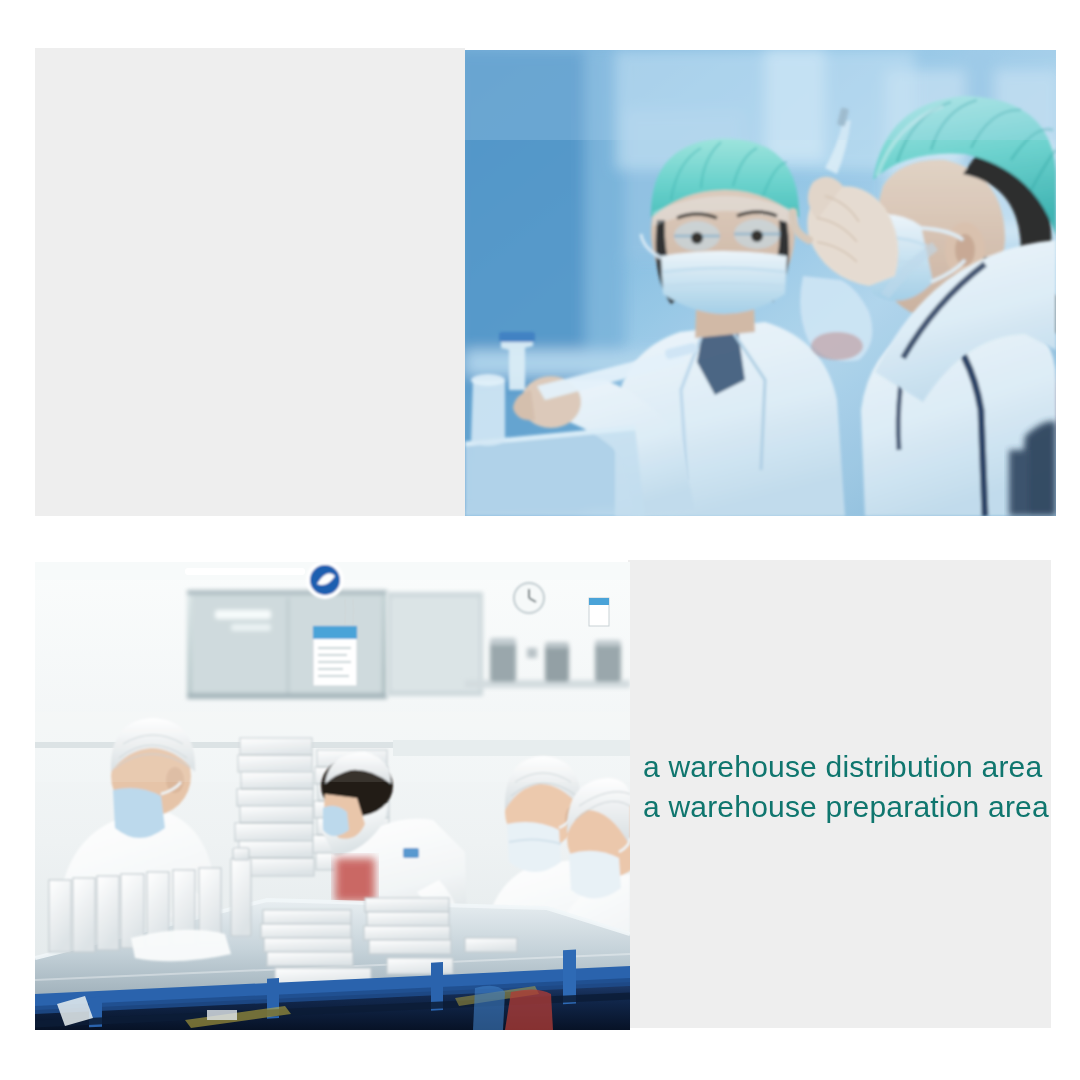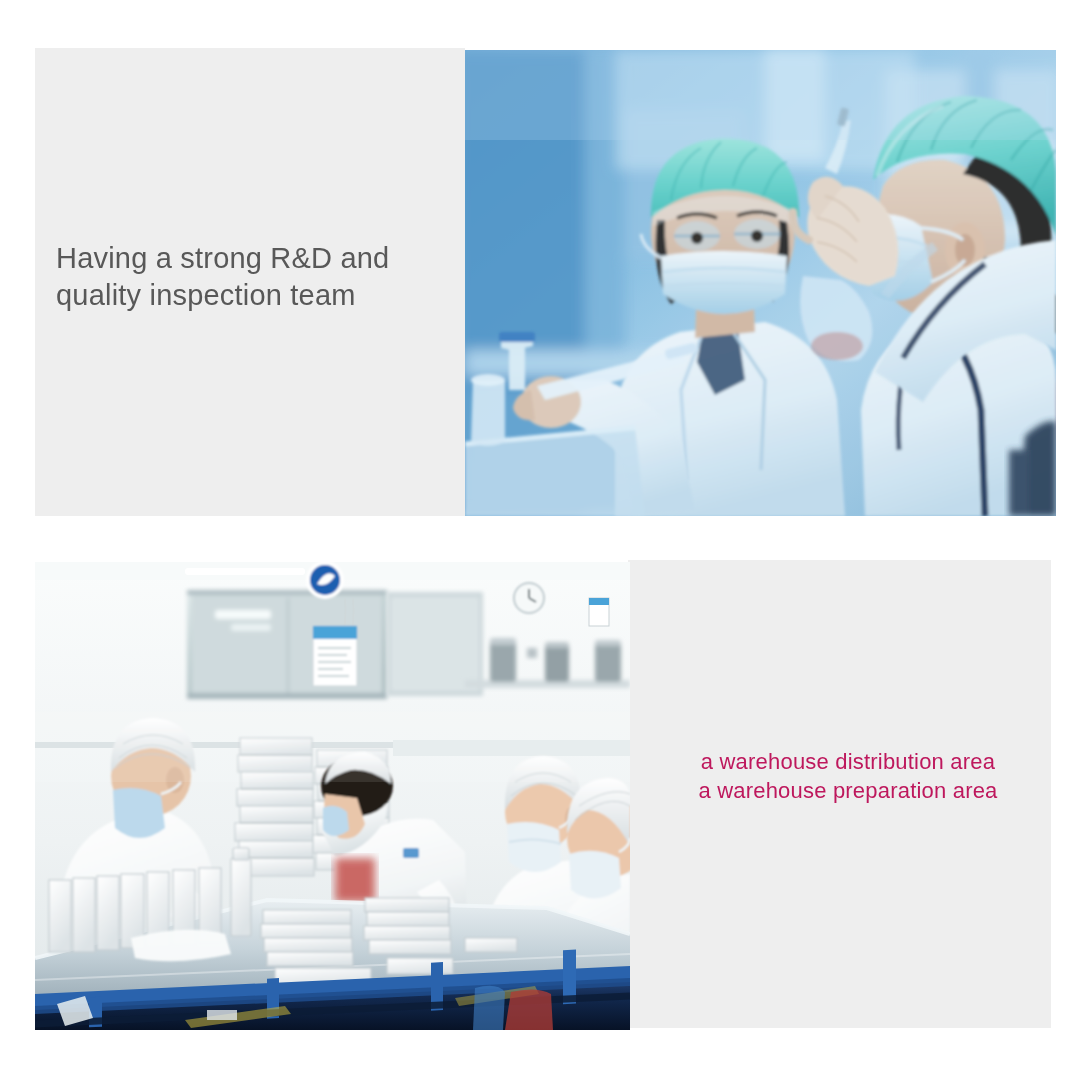--- a/index.html
+++ b/index.html
@@ -110,8 +110,6 @@
 
     <div class="panel-top-text"></div>
 
-    <div class="caption-top">Having a strong R&amp;D and
-quality inspection team</div>
 
     <div class="photo-top">
       <svg class="photo-svg" viewBox="0 0 591 466" preserveAspectRatio="xMidYMid slice">

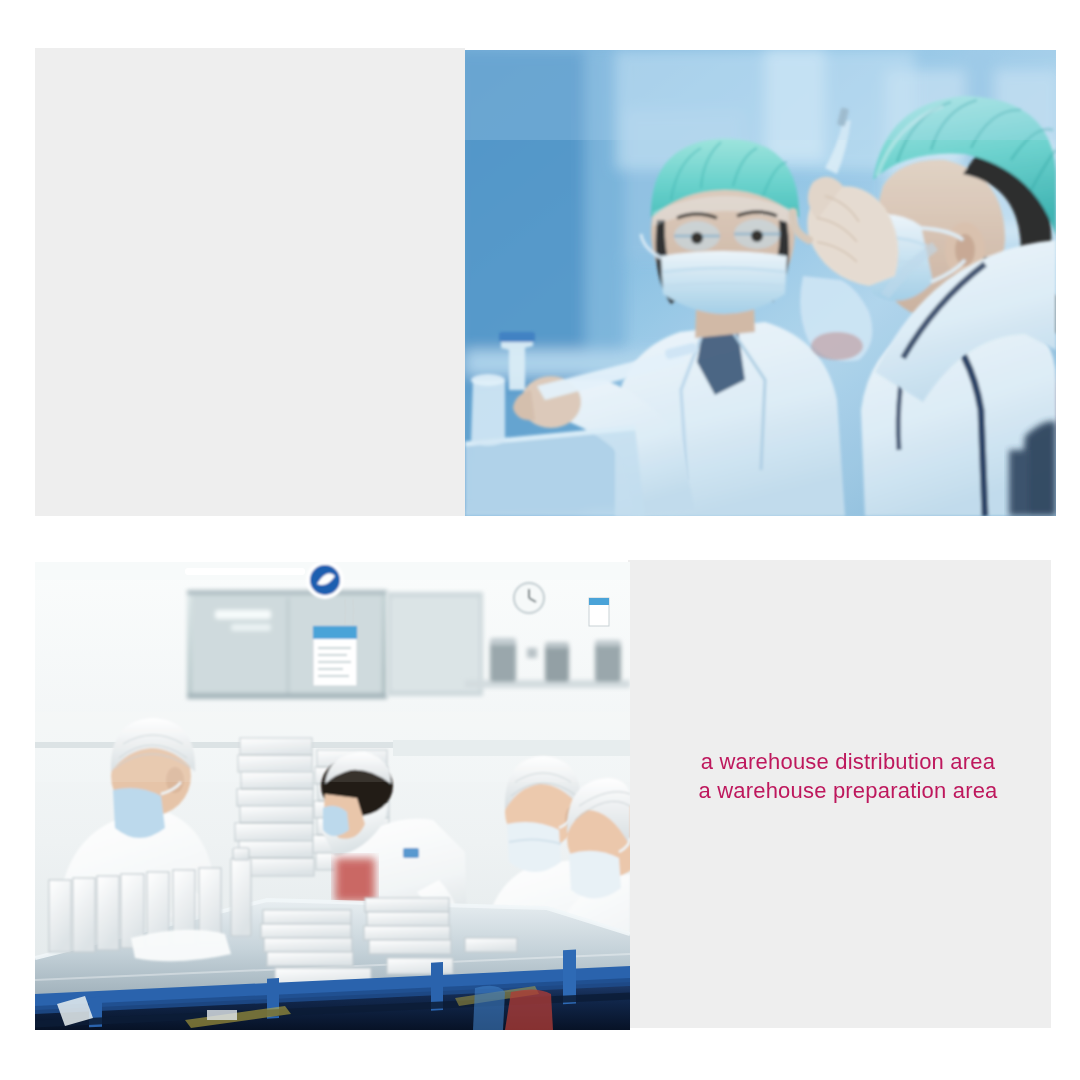--- a/index.html
+++ b/index.html
@@ -81,13 +81,12 @@
     left: 608px;
     top: 187px;
     width: 410px;
-    font-size: 22px;
+    font-size: 30px;
     line-height: 1.32;
-    color: #be185d;
+    color: #0f766e;
     font-weight: 300;
     letter-spacing: 0.2px;
     white-space: pre-line;
-    text-align: center;
   }
   .photo-bottom {
     position: absolute;

